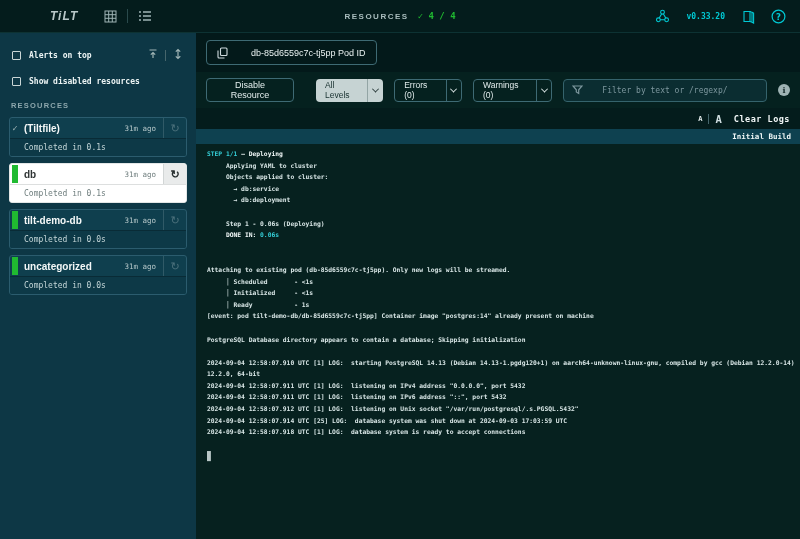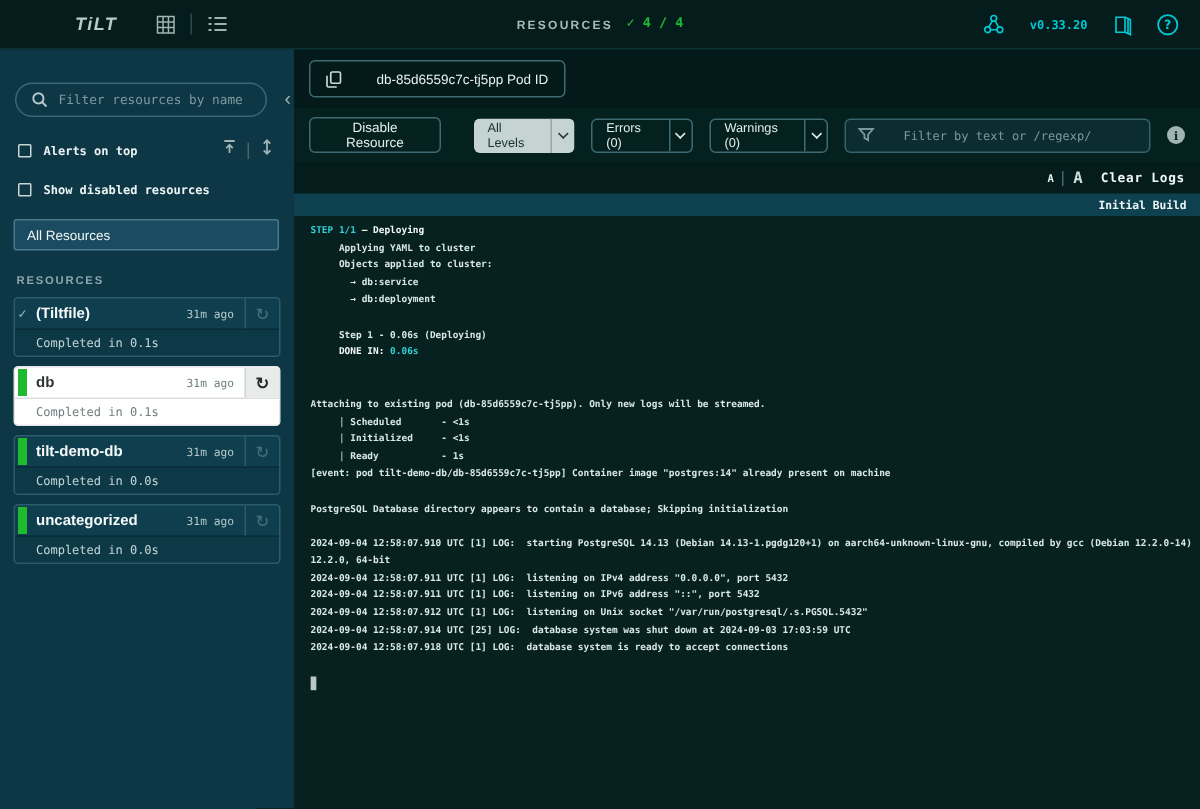--- a/index.html
+++ b/index.html
@@ -157,16 +157,6 @@
 <div class="layout">
 
   <div class="sidebar">
-    <div class="search-row">
-      <div class="search-pill">
-        <svg width="11" height="11" viewBox="0 0 11 11" fill="none" stroke="#b6c8cb" stroke-width="1.3">
-          <circle cx="4.6" cy="4.6" r="3.4"></circle>
-            <path d="M7.2 7.2 10 10"></path>
-        </svg>
-        <input type="text" placeholder="Filter resources by name" style="">
-      </div>
-      <span class="collapse-chevron">‹</span>
-    </div>
 
     <div class="cb-row">
       <span class="cb"></span>

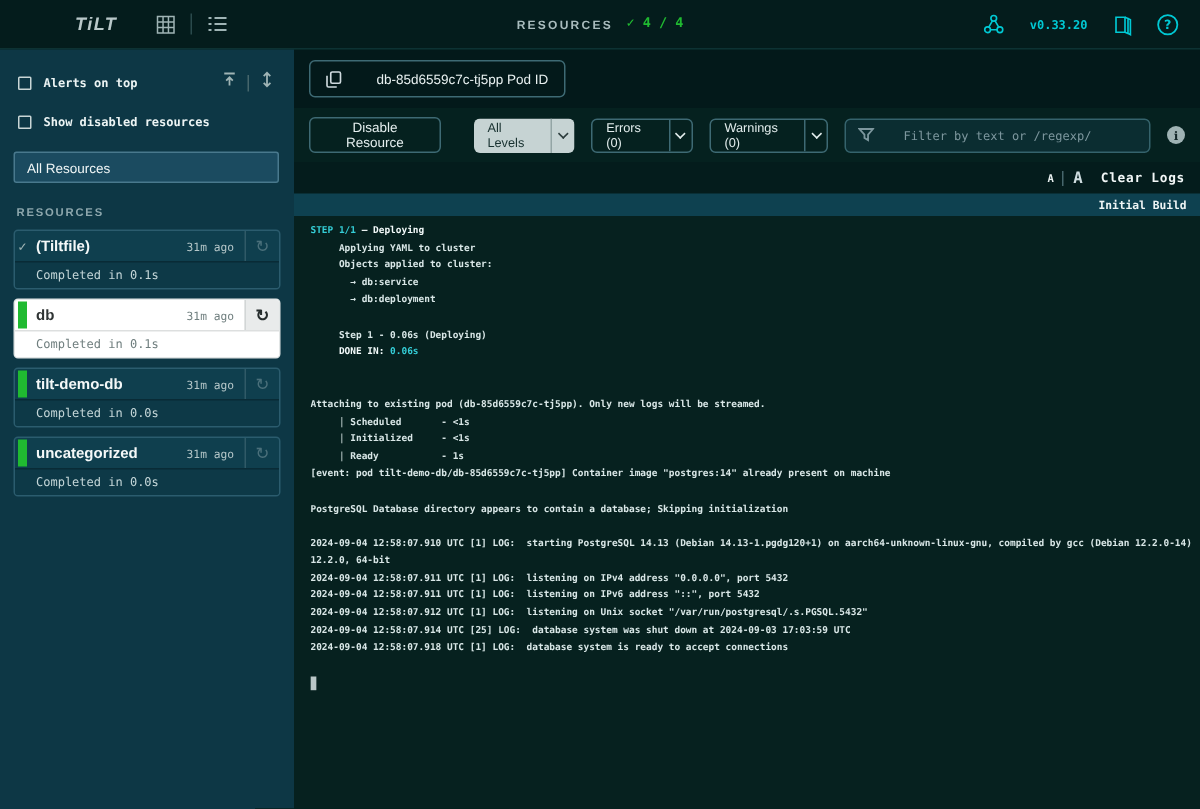--- a/index.html
+++ b/index.html
@@ -180,7 +180,6 @@
       <span class="cb-label">Show disabled resources</span>
     </div>
 
-    <div class="all-res-btn">All Resources</div>
 
     <div class="res-section-label">RESOURCES</div>
 

